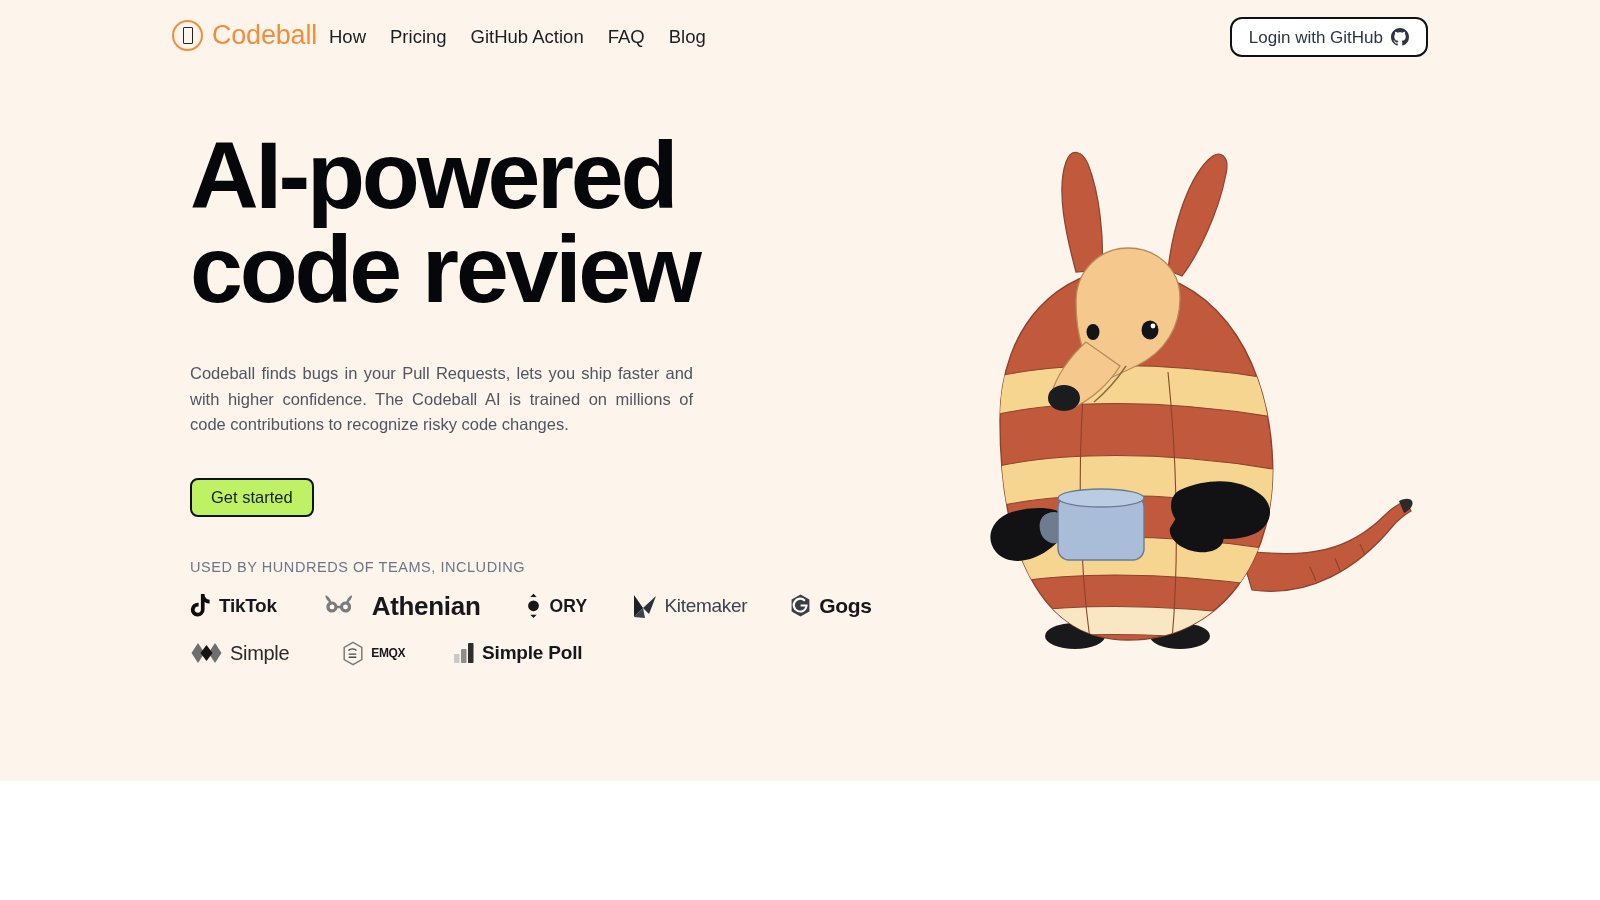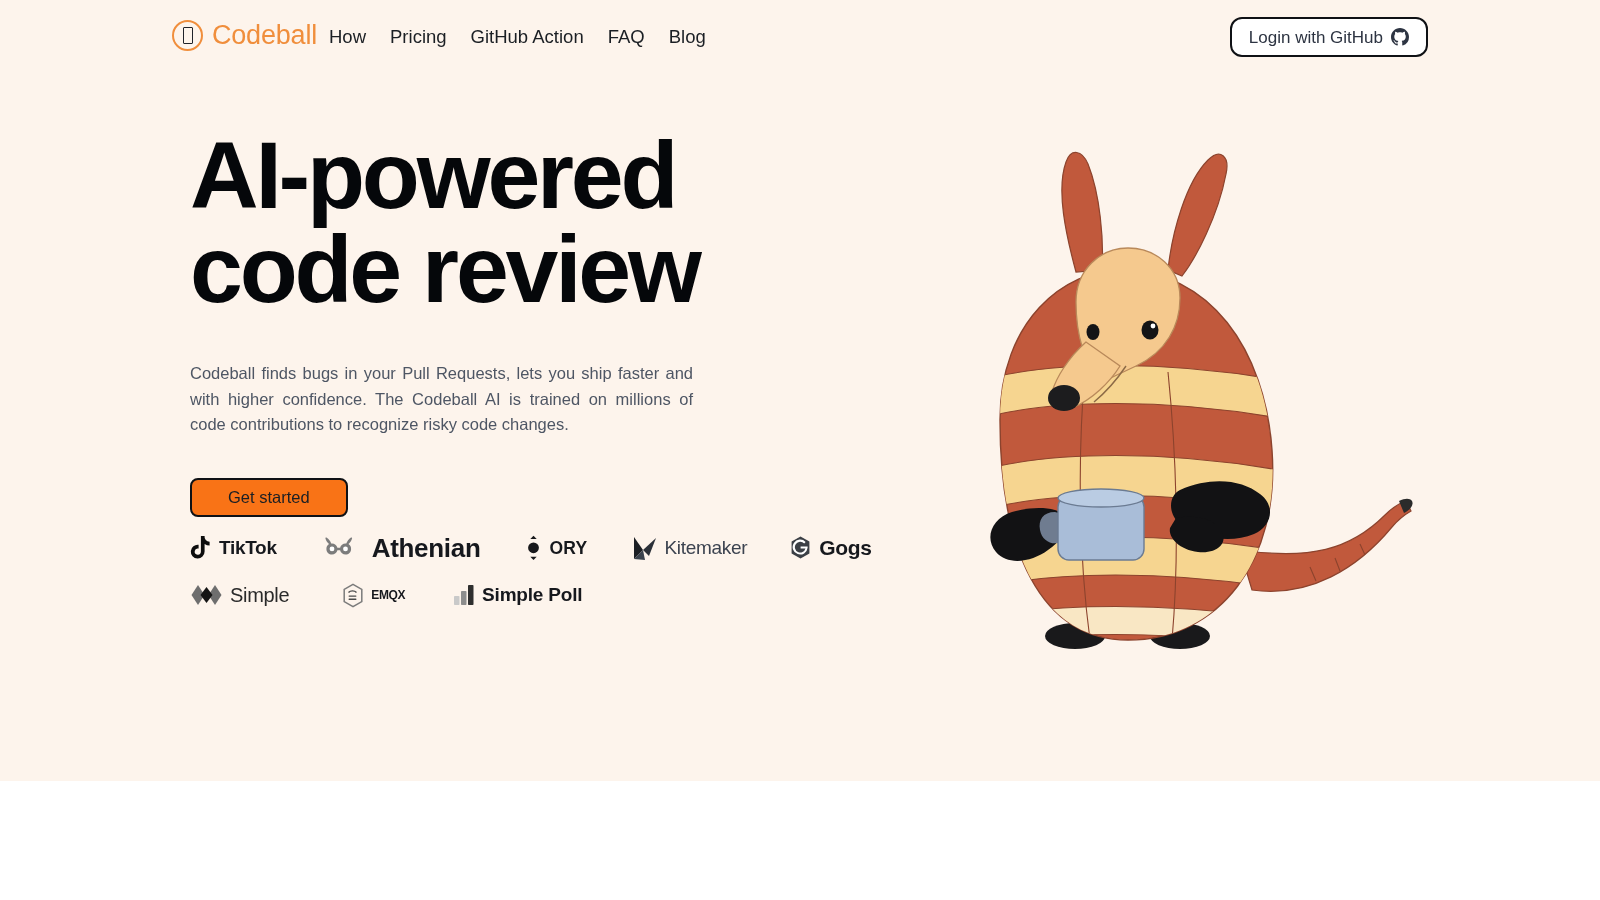--- a/index.html
+++ b/index.html
@@ -89,8 +89,8 @@
   .cta {
     margin-top: 40px;
     display: inline-flex; align-items: center; justify-content: center;
-    height: 39px; padding: 0 36px;
-    background: #f97316; color: #1b1f24;
+    height: 39px; padding: 0 19px;
+    background: #bef264; color: #1b1f24;
     border: 2px solid #0f1115; border-radius: 8px;
     font-size: 16.5px; font-family: inherit; cursor: pointer; line-height: 1;
   }

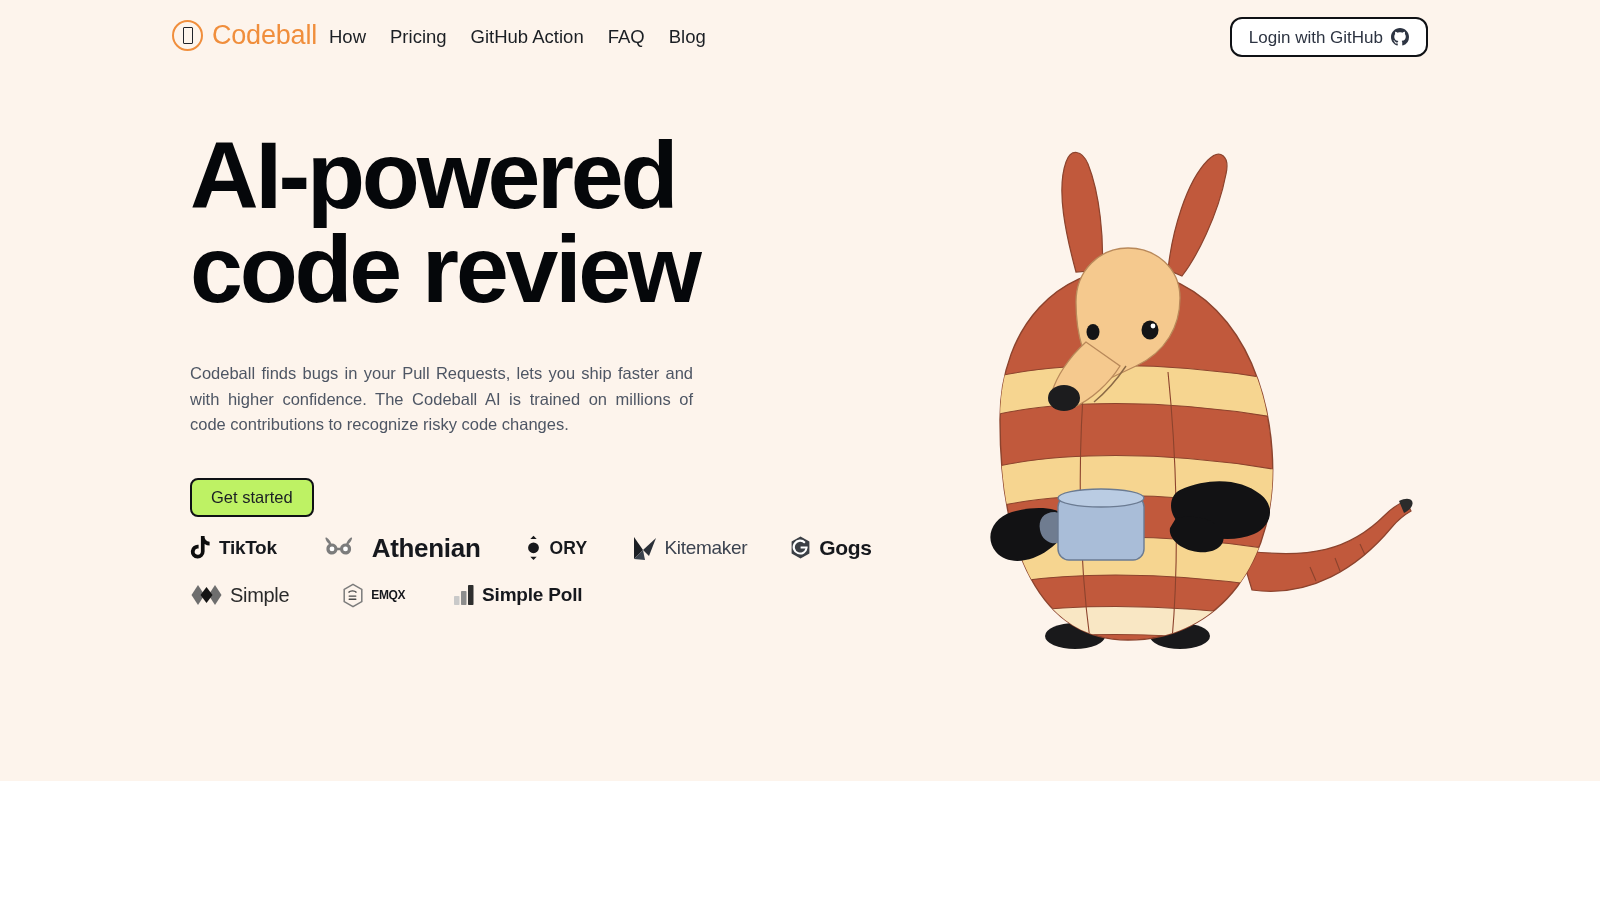--- a/index.html
+++ b/index.html
@@ -169,6 +169,7 @@
 
     <button class="cta">Get started</button>
 
+    <div class="used-by">USED BY HUNDREDS OF TEAMS, INCLUDING</div>
 
     <div class="logo-rows">
 

